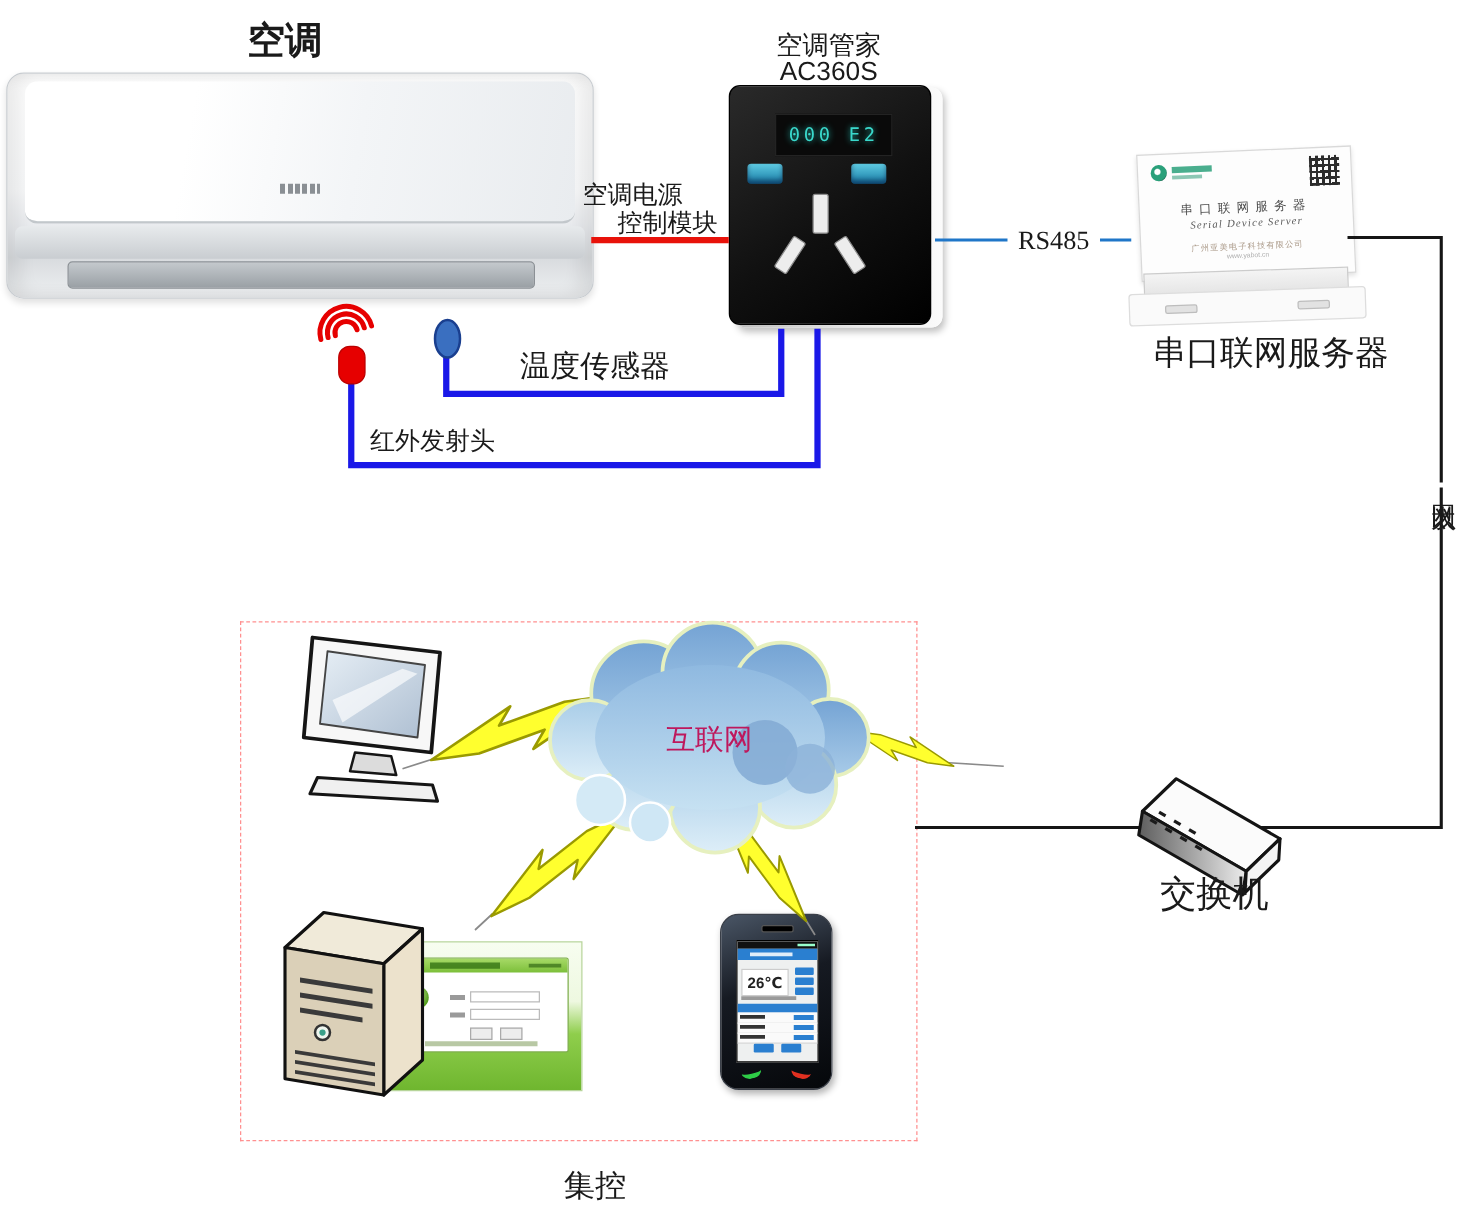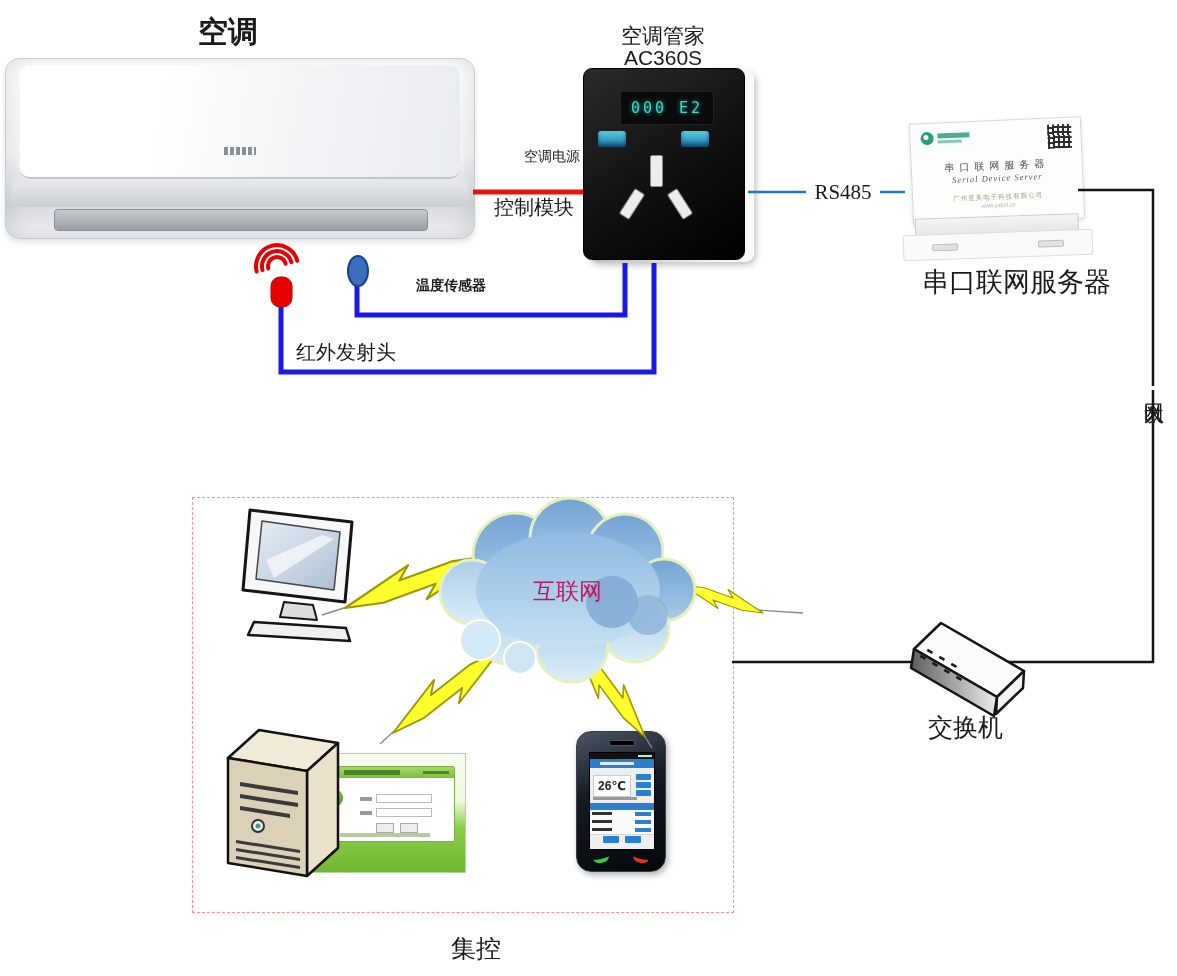--- a/index.html
+++ b/index.html
@@ -299,7 +299,7 @@
   <div class="lbl" style="left:593px;top:22px;width:140px;text-align:center;font-size:21px;">空调管家</div>
   <div class="lbl" style="left:593px;top:46px;width:140px;text-align:center;font-size:21px;">AC360S</div>
 
-  <div class="lbl" style="left:488px;top:145px;width:92px;text-align:right;font-size:14px;line-height:23px;">空调电源</div>
+  <div class="lbl" style="left:460px;top:145px;width:92px;text-align:center;font-size:20px;line-height:23px;">空调电源</div>
   <div class="lbl" style="left:488px;top:168px;width:92px;text-align:center;font-size:20px;line-height:23px;margin-top:28px;">控制模块</div>
 
   <div class="lbl serif" style="left:806px;top:180px;width:74px;text-align:center;font-size:21px;background:#fff;">RS485</div>

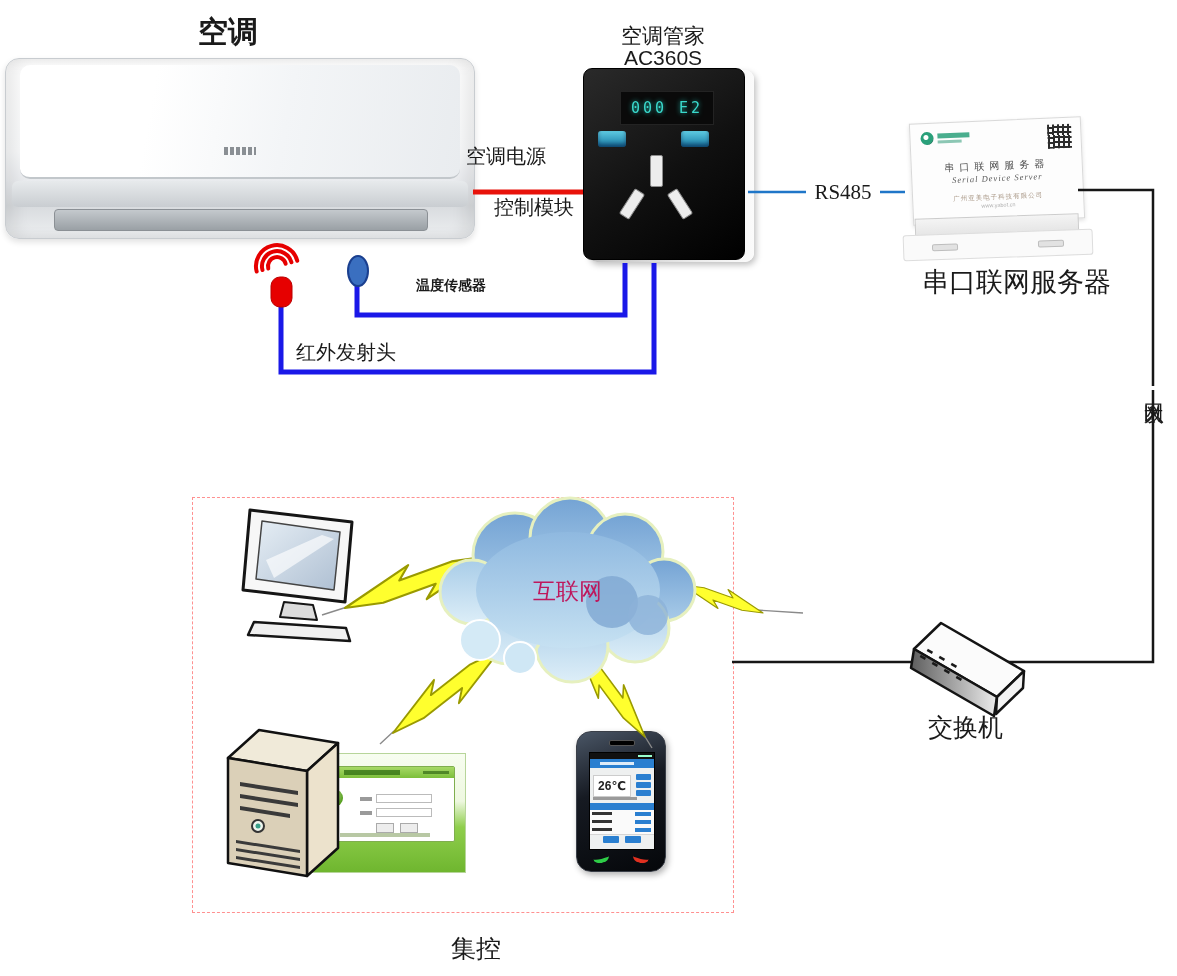--- a/index.html
+++ b/index.html
@@ -300,7 +300,7 @@
   <div class="lbl" style="left:593px;top:46px;width:140px;text-align:center;font-size:21px;">AC360S</div>
 
   <div class="lbl" style="left:460px;top:145px;width:92px;text-align:center;font-size:20px;line-height:23px;">空调电源</div>
-  <div class="lbl" style="left:488px;top:168px;width:92px;text-align:center;font-size:20px;line-height:23px;margin-top:28px;">控制模块</div>
+  <div class="lbl" style="left:488px;top:168px;width:92px;text-align:center;font-size:20px;line-height:23px;">控制模块</div>
 
   <div class="lbl serif" style="left:806px;top:180px;width:74px;text-align:center;font-size:21px;background:#fff;">RS485</div>
 

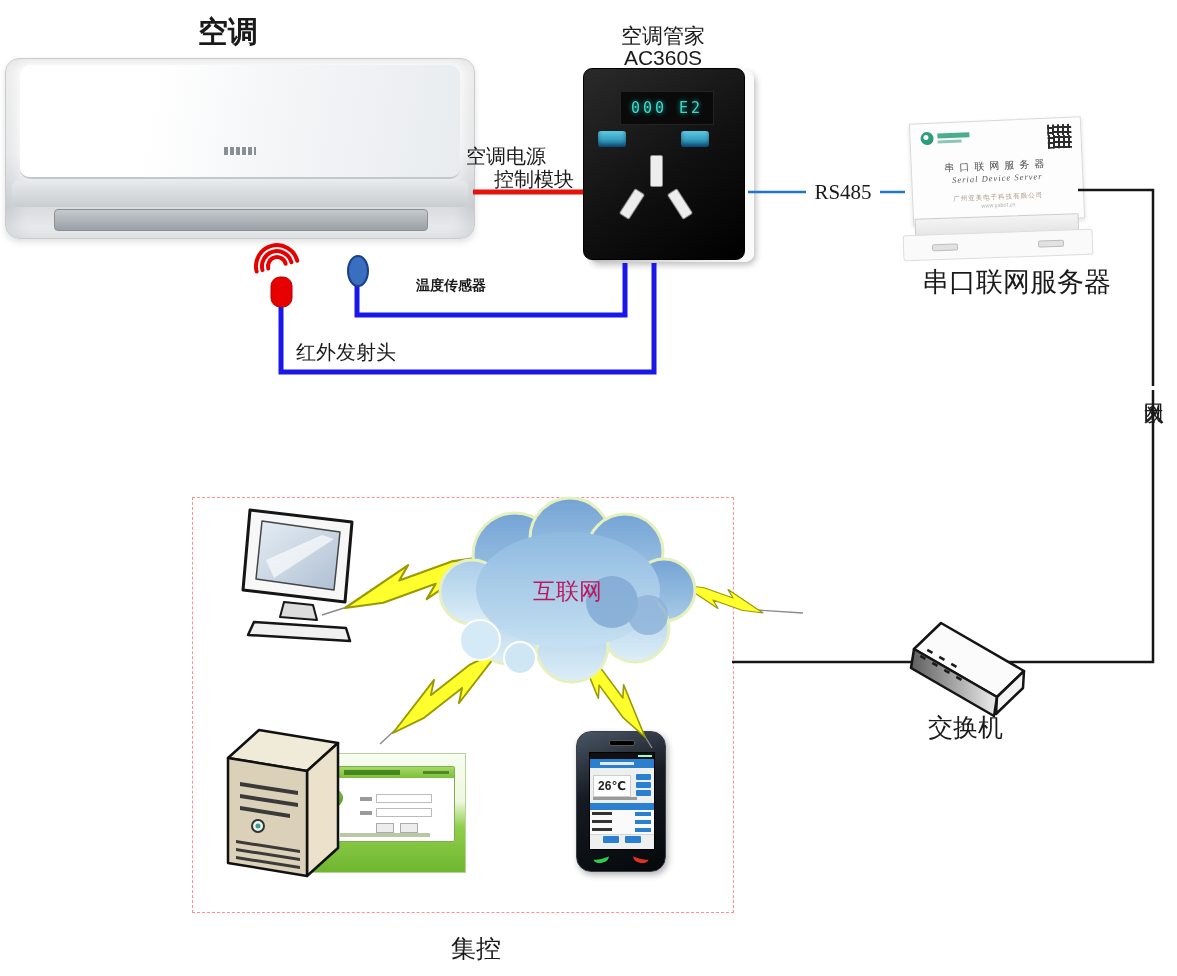--- a/index.html
+++ b/index.html
@@ -304,7 +304,7 @@
 
   <div class="lbl serif" style="left:806px;top:180px;width:74px;text-align:center;font-size:21px;background:#fff;">RS485</div>
 
-  <div class="lbl" style="left:416px;top:277px;font-size:14px;font-weight:bold;">温度传感器</div>
+  <div class="lbl" style="left:416px;top:277px;font-size:24px;">温度传感器</div>
   <div class="lbl" style="left:296px;top:339px;font-size:20px;">红外发射头</div>
 
   <div class="lbl" style="left:922px;top:264px;font-size:27px;">串口联网服务器</div>

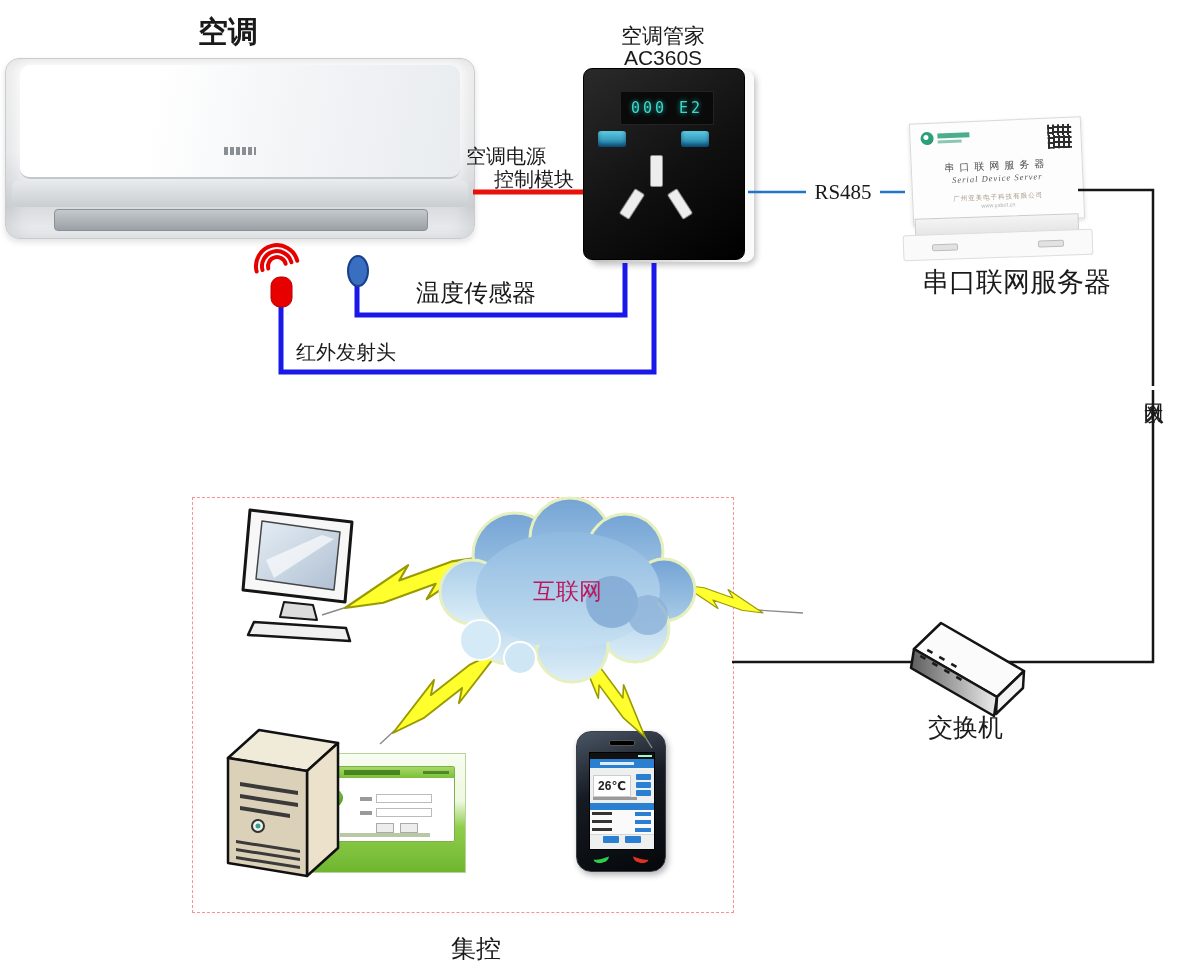--- a/index.html
+++ b/index.html
@@ -316,7 +316,7 @@
 
 
 
-  <div class="lbl" style="left:928px;top:711px;font-size:25px;">交换机</div>
+  <div class="lbl" style="left:928px;top:696px;font-size:29px;">交换机</div>
 
   <div class="lbl" style="left:446px;top:932px;width:60px;text-align:center;font-size:25px;">集控</div>
 

